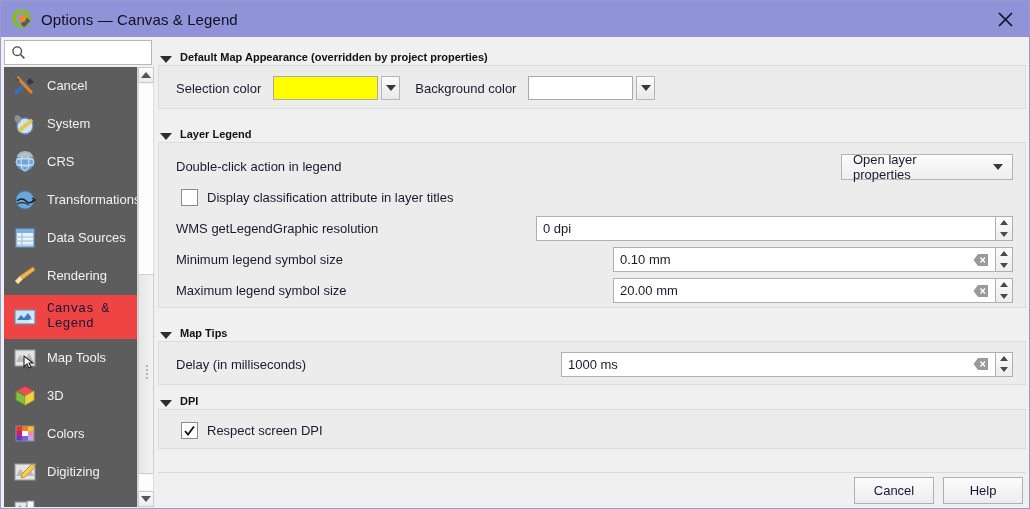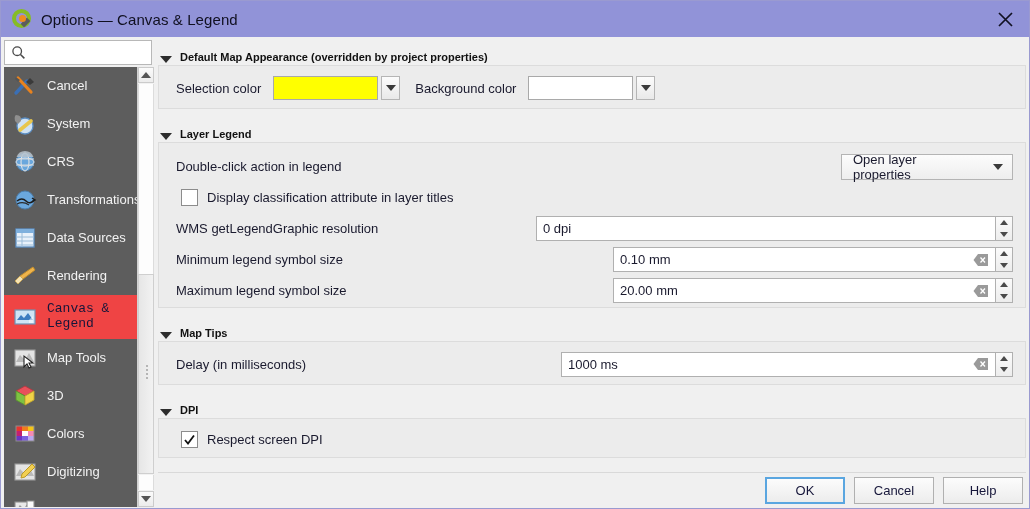--- a/index.html
+++ b/index.html
@@ -678,7 +678,7 @@
       </div>
     </div>
 
-    <div class="section-head" style="margin-top:9px;">
+    <div class="section-head" style="">
       <span class="tri"></span>
       <span>DPI</span>
     </div>

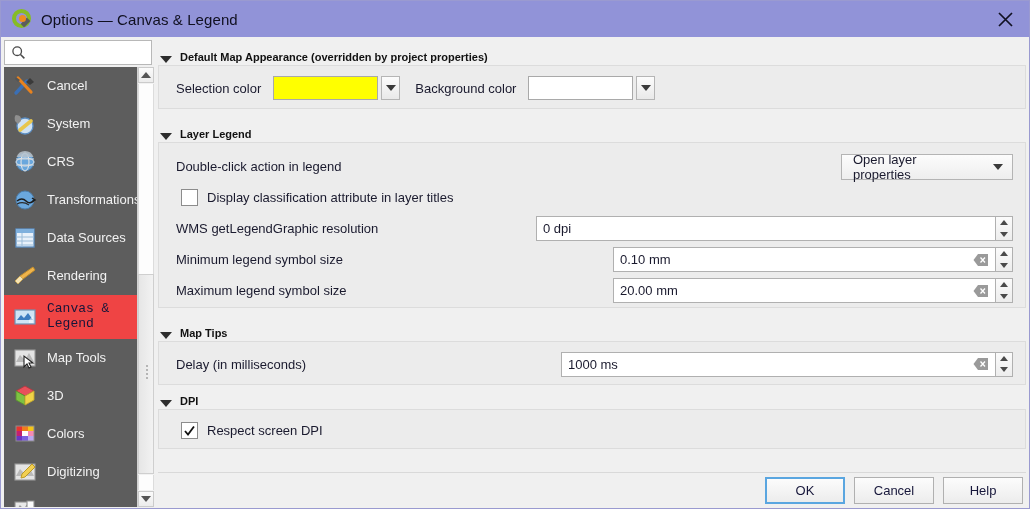--- a/index.html
+++ b/index.html
@@ -697,7 +697,6 @@
 
   <div id="footer-sep"></div>
   <div id="footer">
-    <div class="btn default">OK</div>
     <div class="btn">Cancel</div>
     <div class="btn">Help</div>
   </div>

